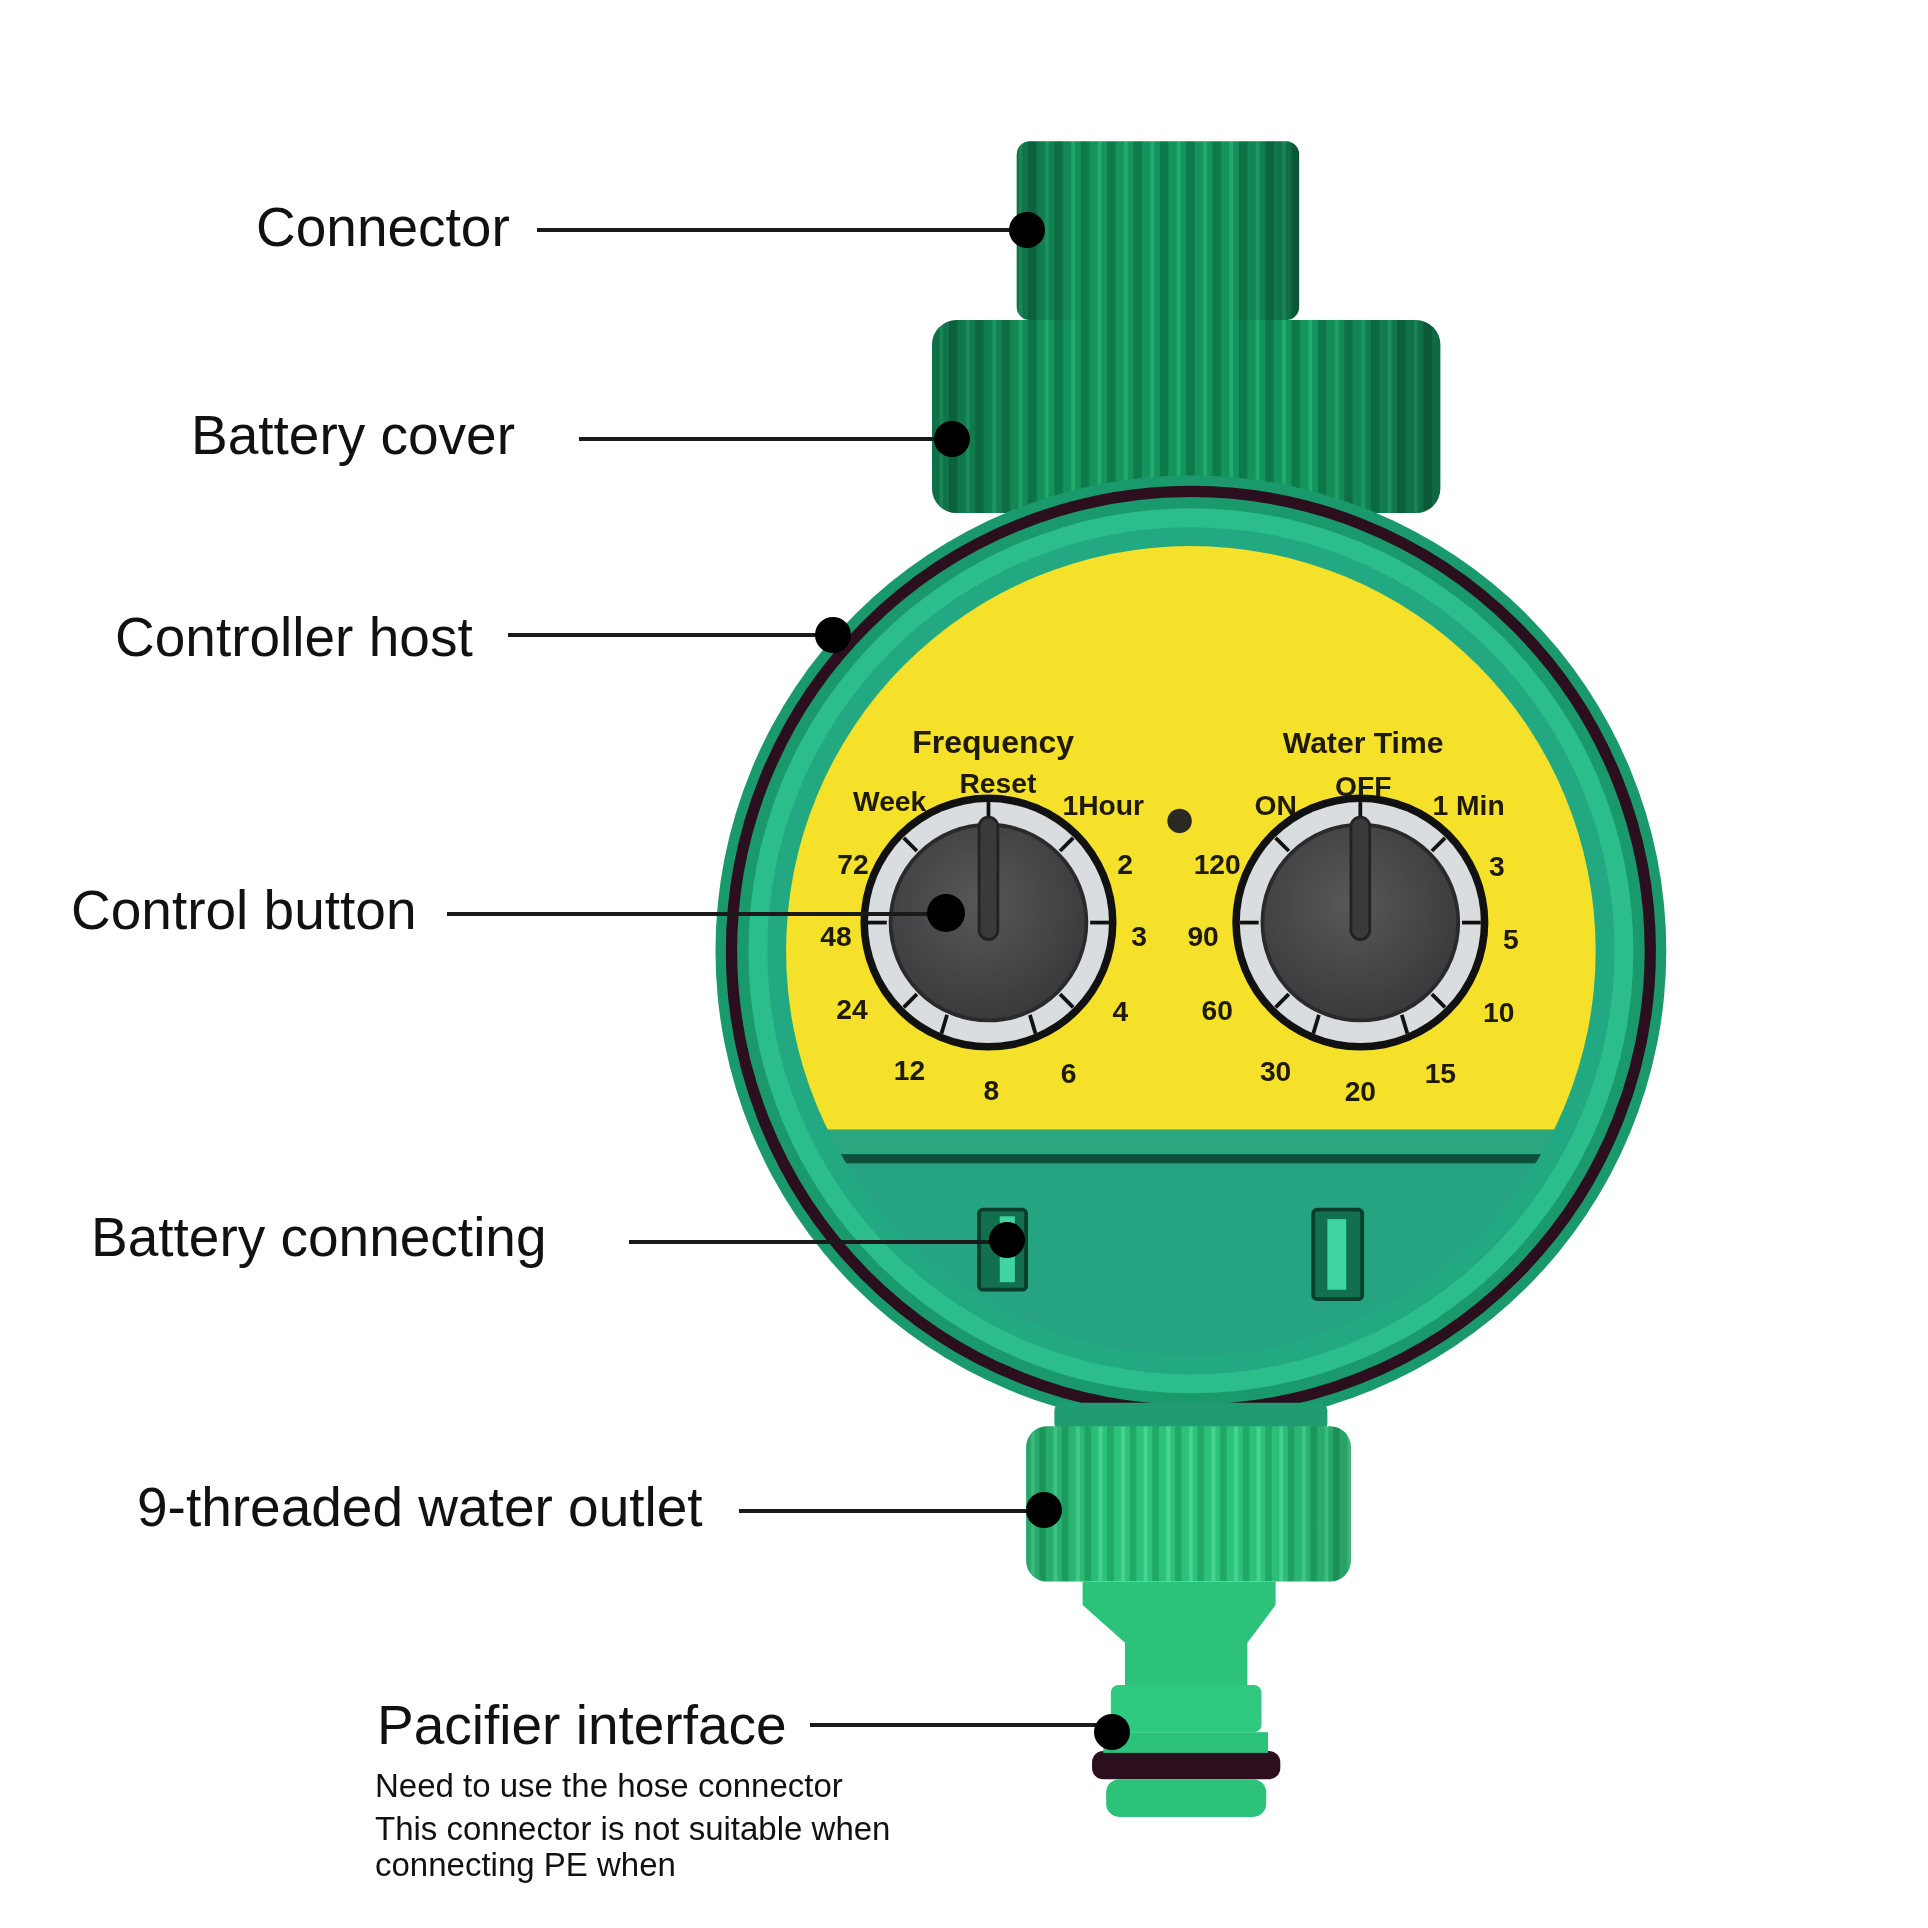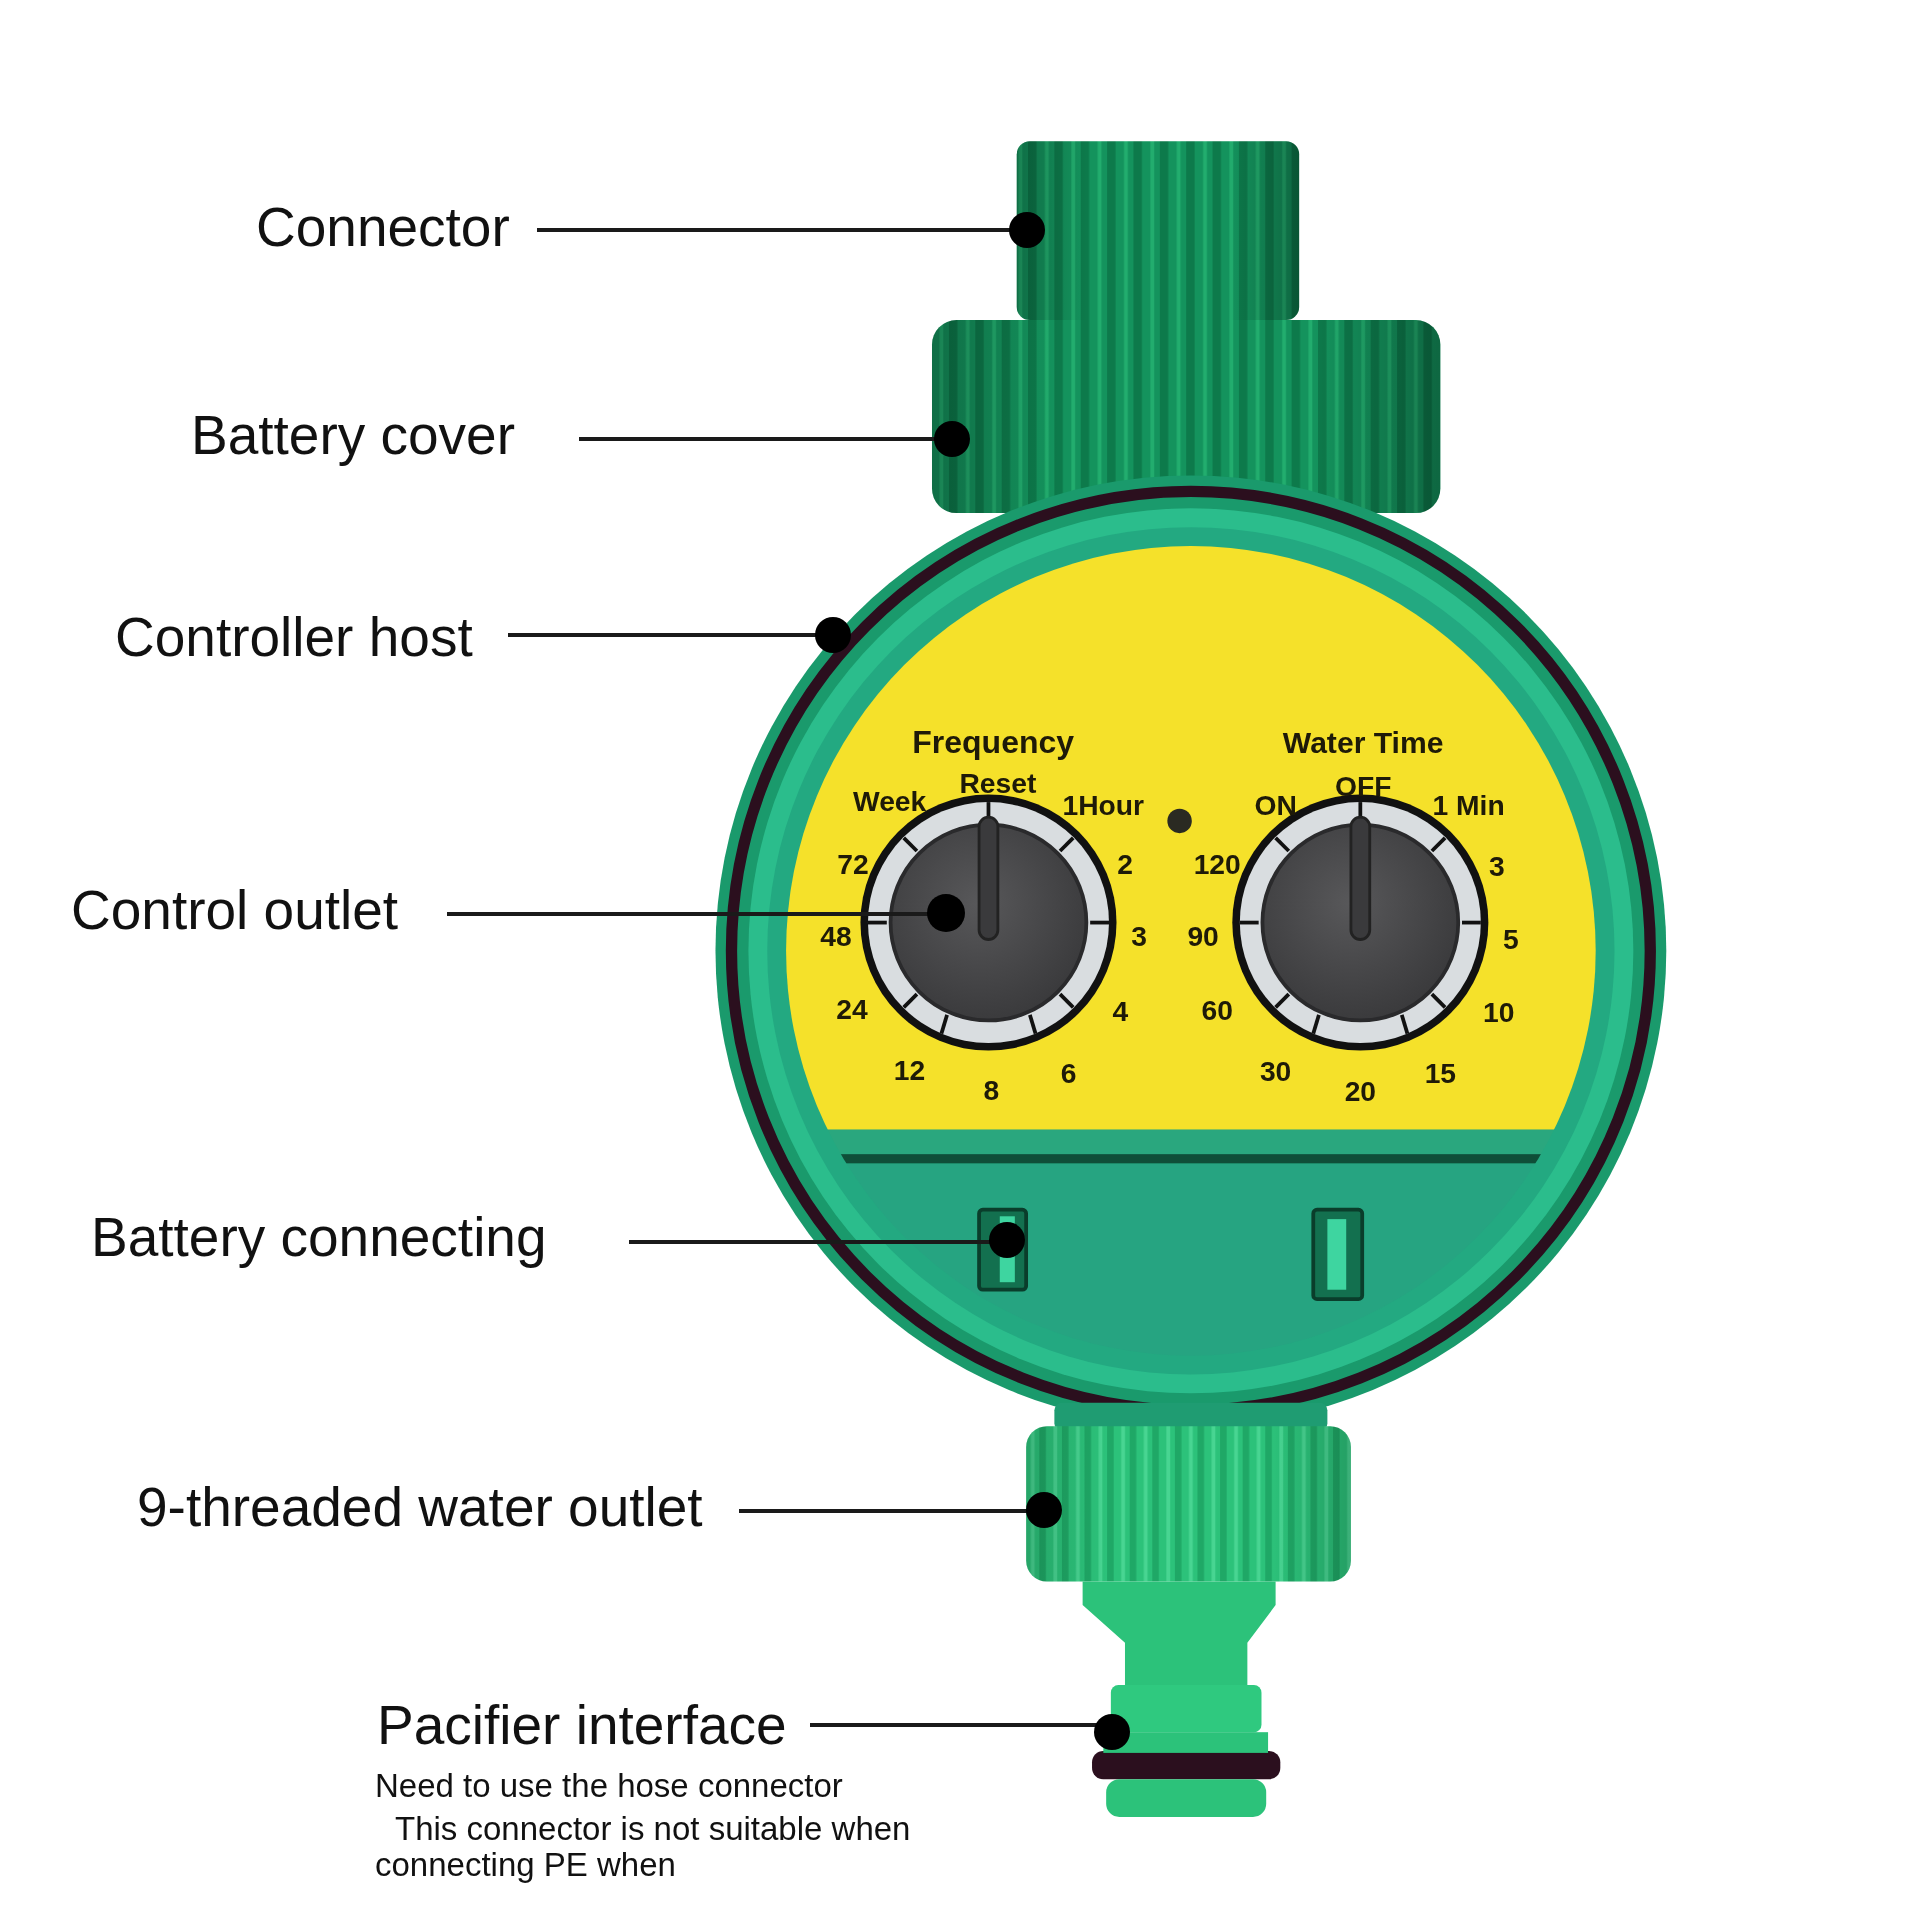--- a/index.html
+++ b/index.html
@@ -170,7 +170,7 @@
 <div class="leader" style="left:508px;top:633px;width:330px;"></div>
 <div class="dot" style="left:815px;top:617px;"></div>
 
-<div class="label" style="left:71px;top:883px;">Control outlet</div>
+<div class="label" style="left:71px;top:883px;">Control button</div>
 <div class="leader" style="left:447px;top:912px;width:499px;"></div>
 <div class="dot" style="left:927px;top:894px;width:38px;height:38px;"></div>
 

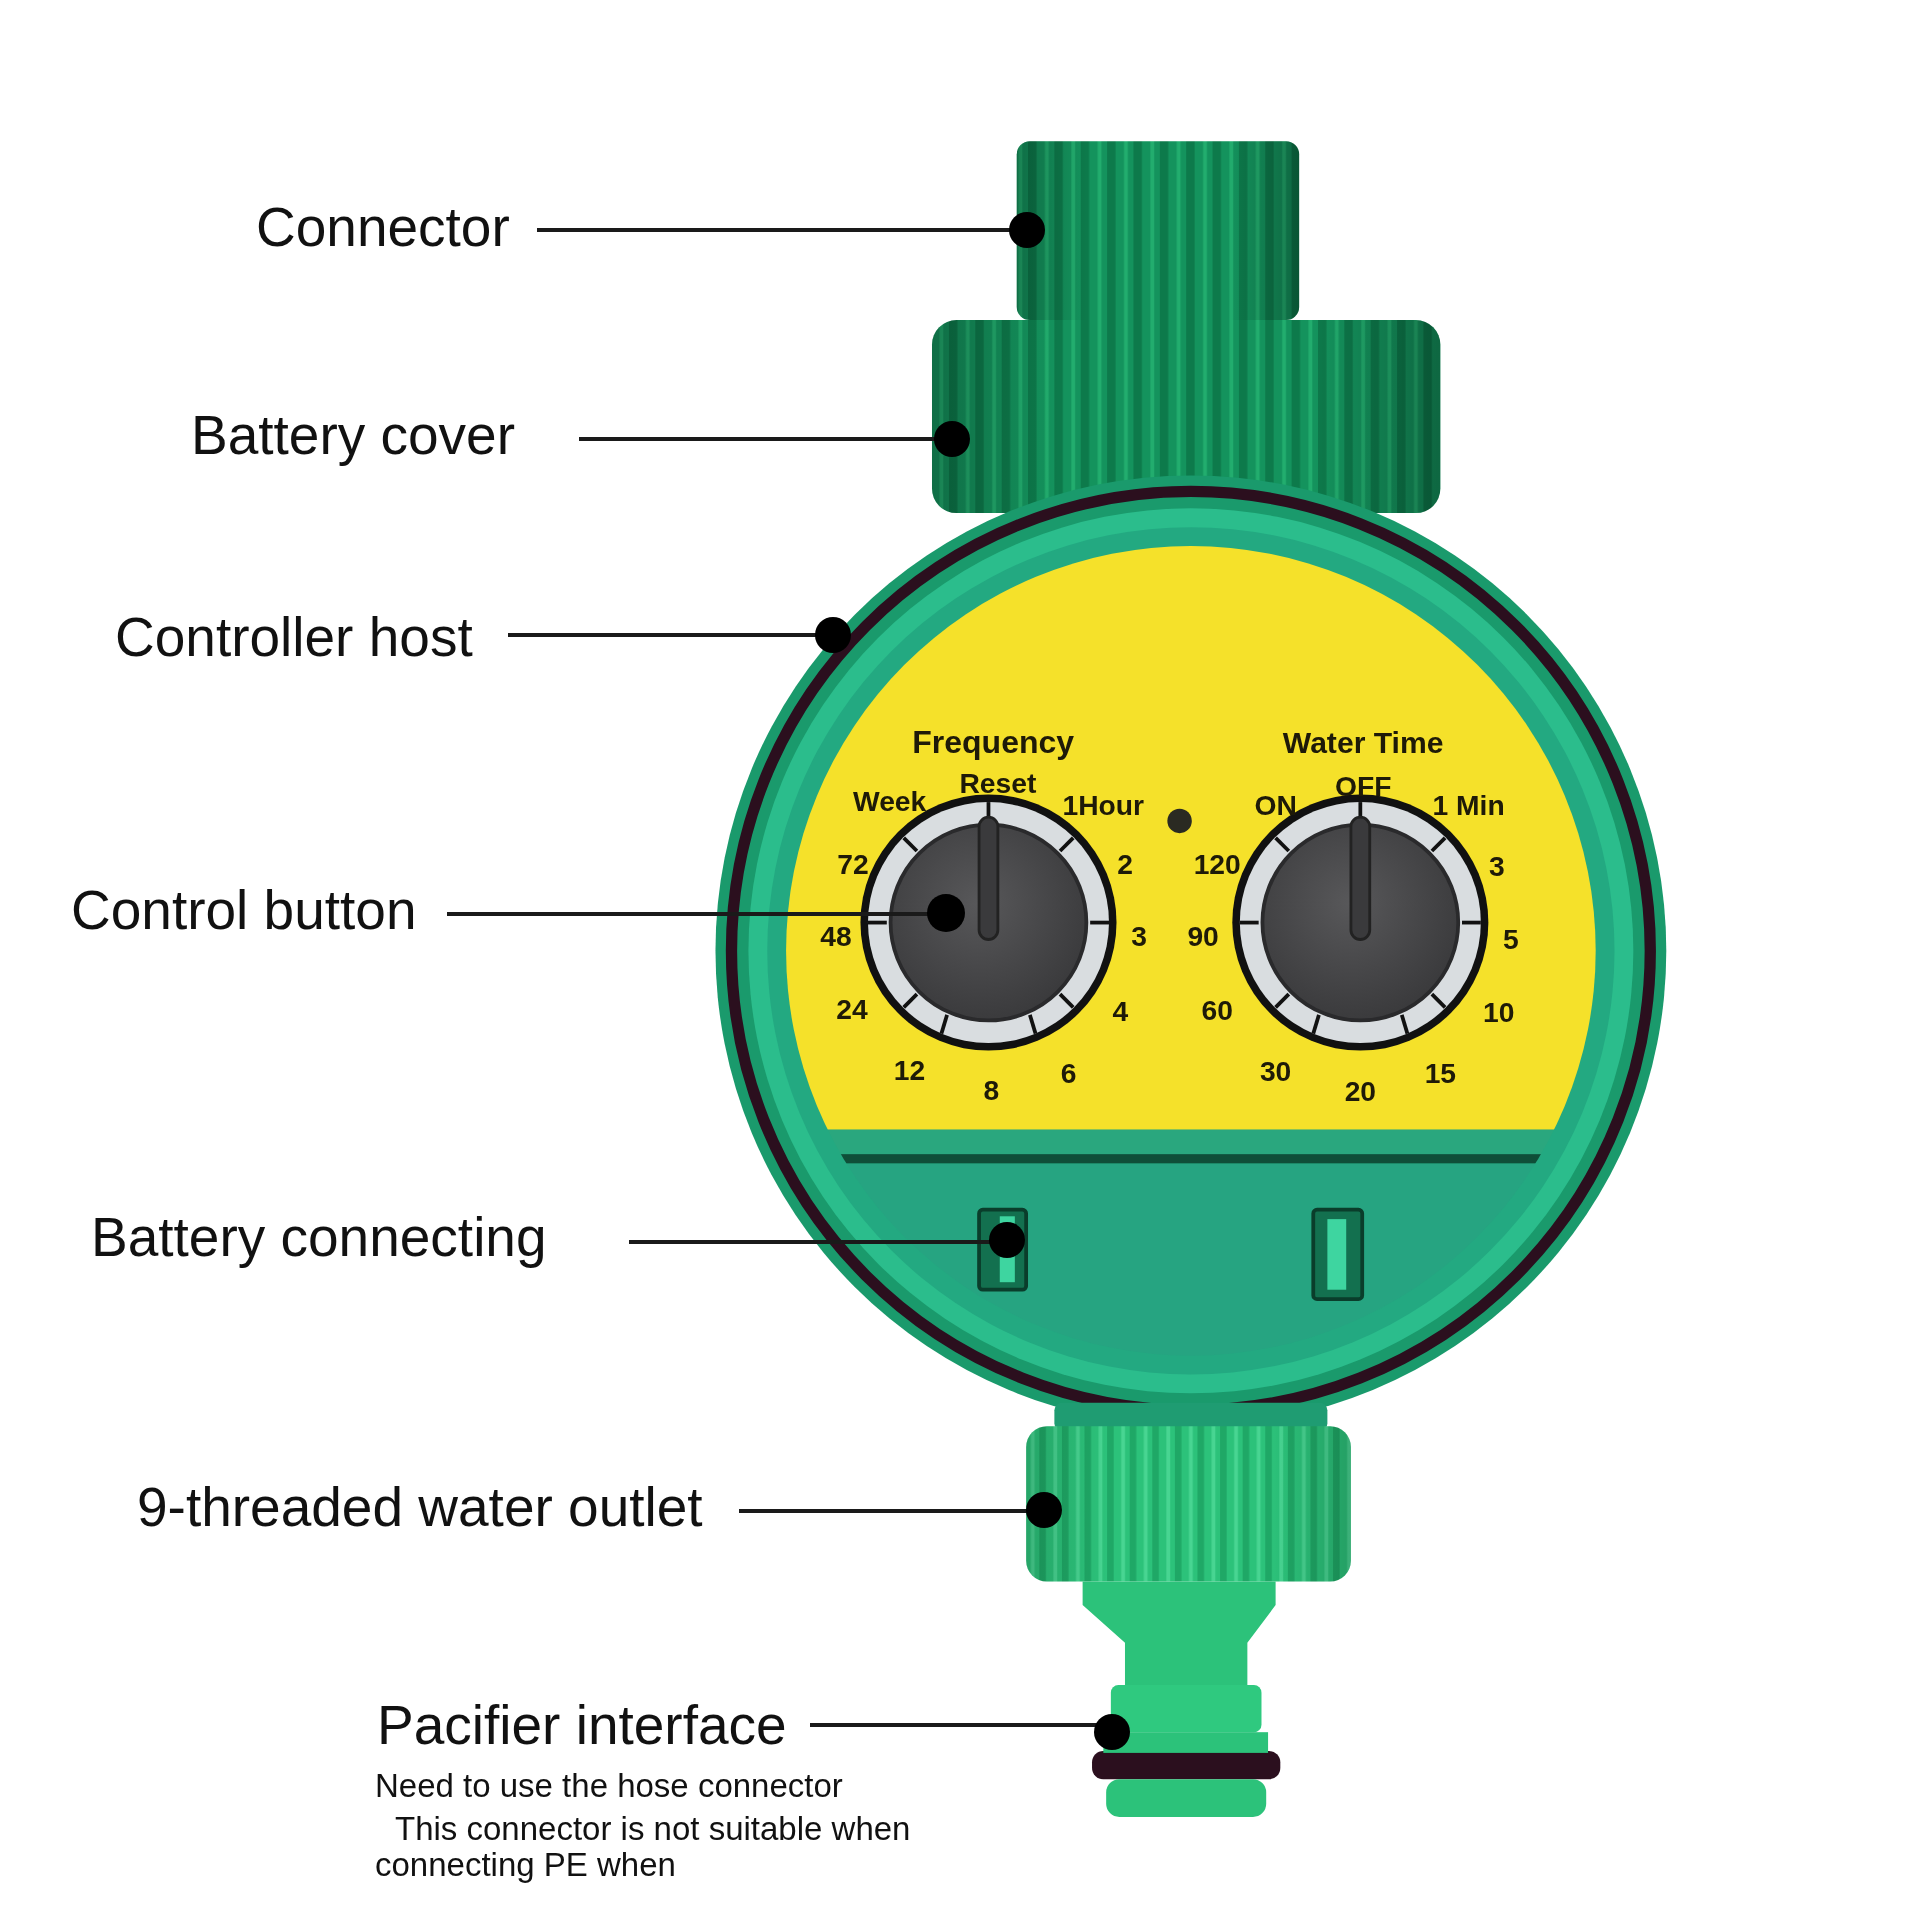--- a/index.html
+++ b/index.html
@@ -187,7 +187,7 @@
 <div class="dot" style="left:1094px;top:1714px;"></div>
 
 <div class="note" style="left:375px;top:1767px;">Need to use the hose connector</div>
-<div class="note" style="left:375px;top:1810px;margin-left:20px;">This connector is not suitable when</div>
+<div class="note" style="left:375px;top:1810px;">This connector is not suitable when</div>
 <div class="note" style="left:375px;top:1846px;">connecting PE when</div>
 
 

